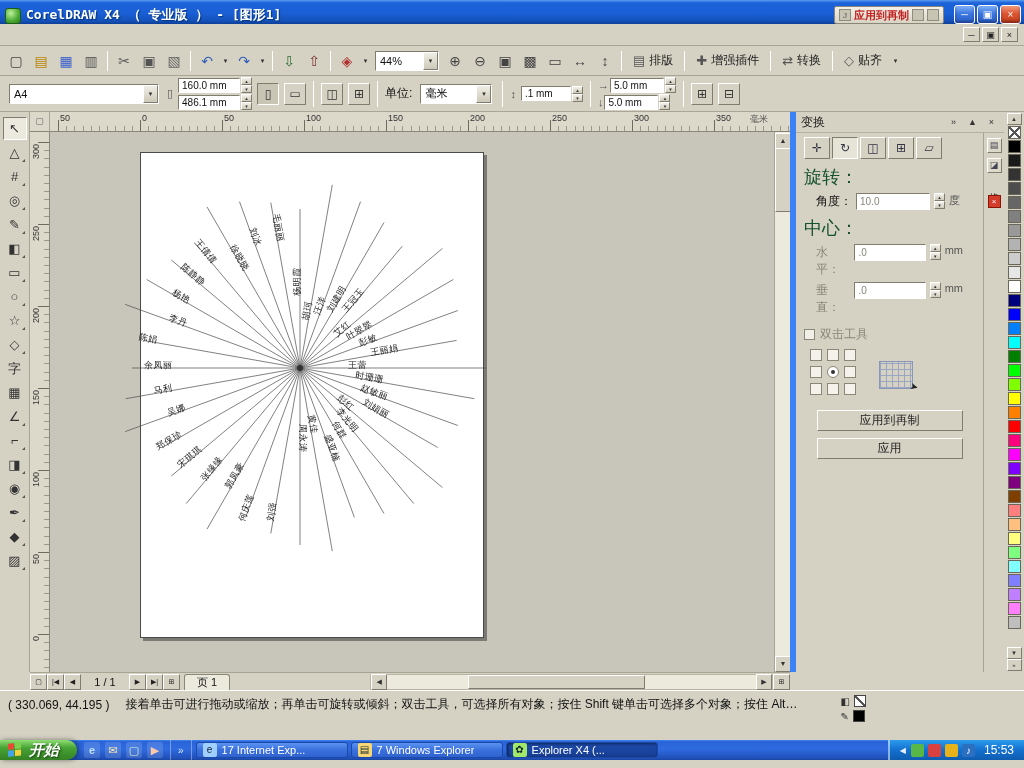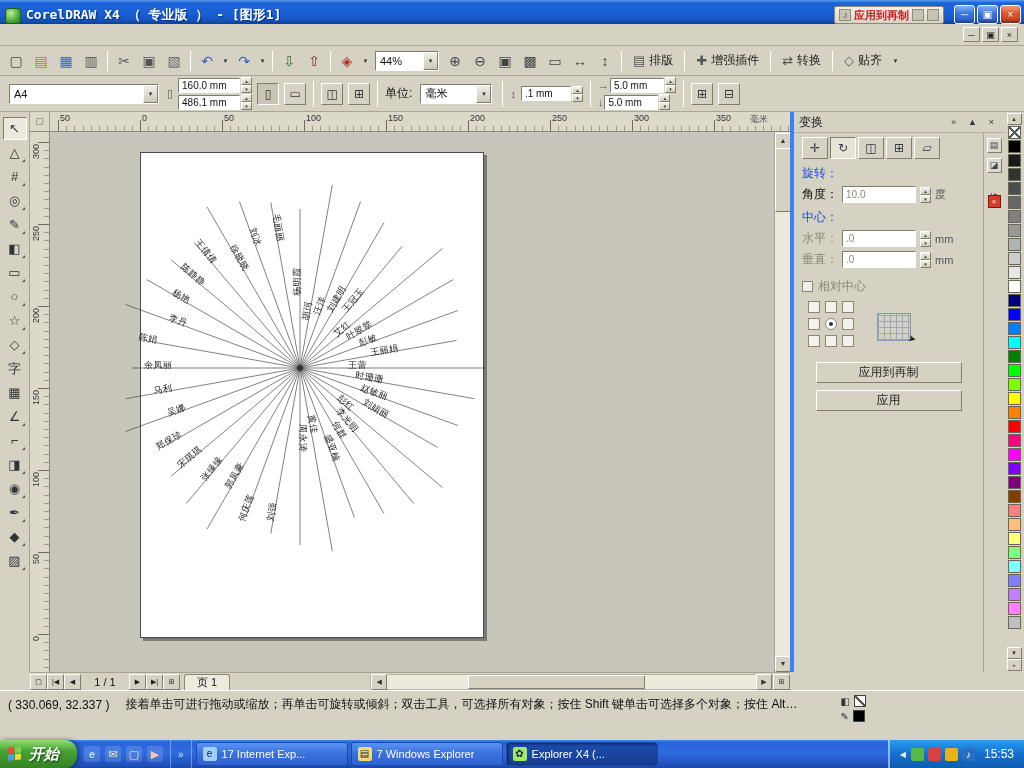--- a/index.html
+++ b/index.html
@@ -95,7 +95,7 @@
 .hthumb{position:absolute;left:22%;width:48%;top:0;height:14px;background:#d5d1c3;border:1px solid;border-color:#fff #807c6e #807c6e #fff}
 
 
-.docker{position:absolute;left:790px;top:112px;width:214px;bottom:96px;background:#d5d1c3;border-left:4px solid #3b82f6}
+.docker{position:absolute;left:790px;top:112px;width:214px;bottom:96px;background:#d5d1c3;border-left:6px solid #3b82f6}
 .docker-title{height:21px;display:flex;align-items:center;padding:0 5px;border-bottom:1px solid #b4b0a0;gap:4px}
 .docker-title-text{font-size:12px;color:#222;flex:1}
 .d-ic{width:15px;height:15px;font-size:9px;line-height:13px;text-align:center;color:#333;background:#d5d1c3;border:1px solid transparent}

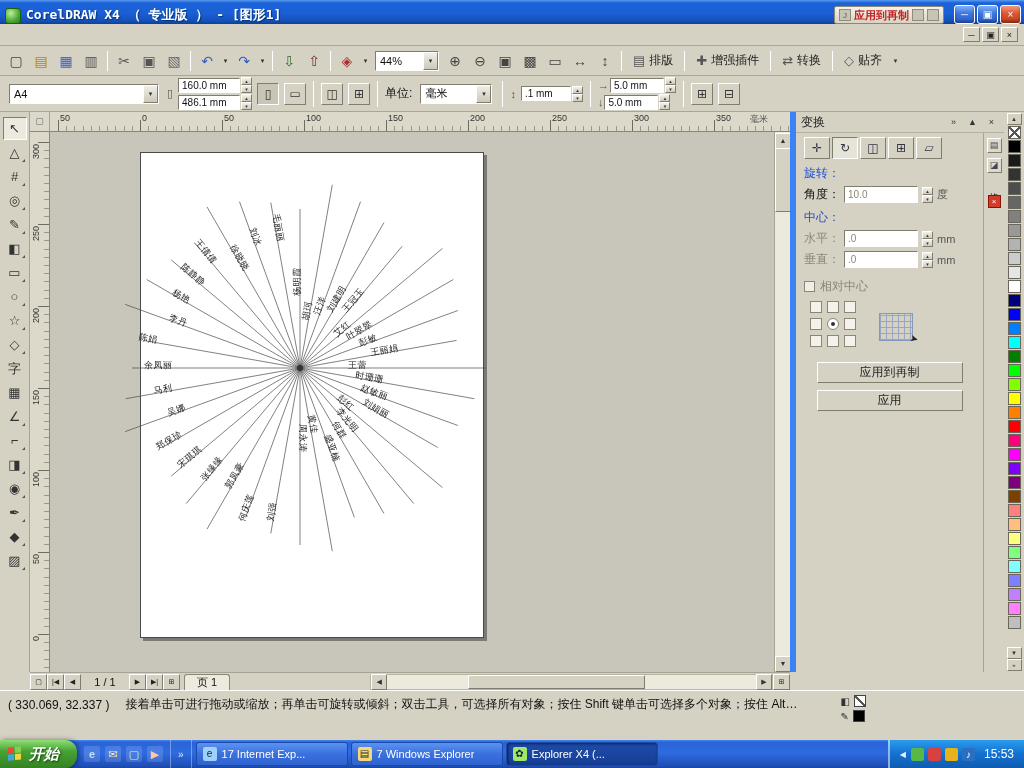--- a/index.html
+++ b/index.html
@@ -103,7 +103,7 @@
 .dtabs{display:flex;gap:2px;margin-bottom:6px}
 .dtab{width:26px;height:22px;background:#d5d1c3;border:1px solid;border-color:#fff #807c6e #807c6e #fff;font-size:12px;color:#334}
 .dtab.active{border-color:#807c6e #fff #fff #807c6e;background:#e6e3d7}
-.dlabel{font-size:12px;color:#1d4ed8;margin:6px 0 4px}
+.dlabel{font-size:18px;color:#14532d;margin:6px 0 4px}
 .drow{display:flex;align-items:center;gap:4px;margin:4px 0}
 .drow .field{width:74px;height:17px}
 .dis{color:#8a8678}

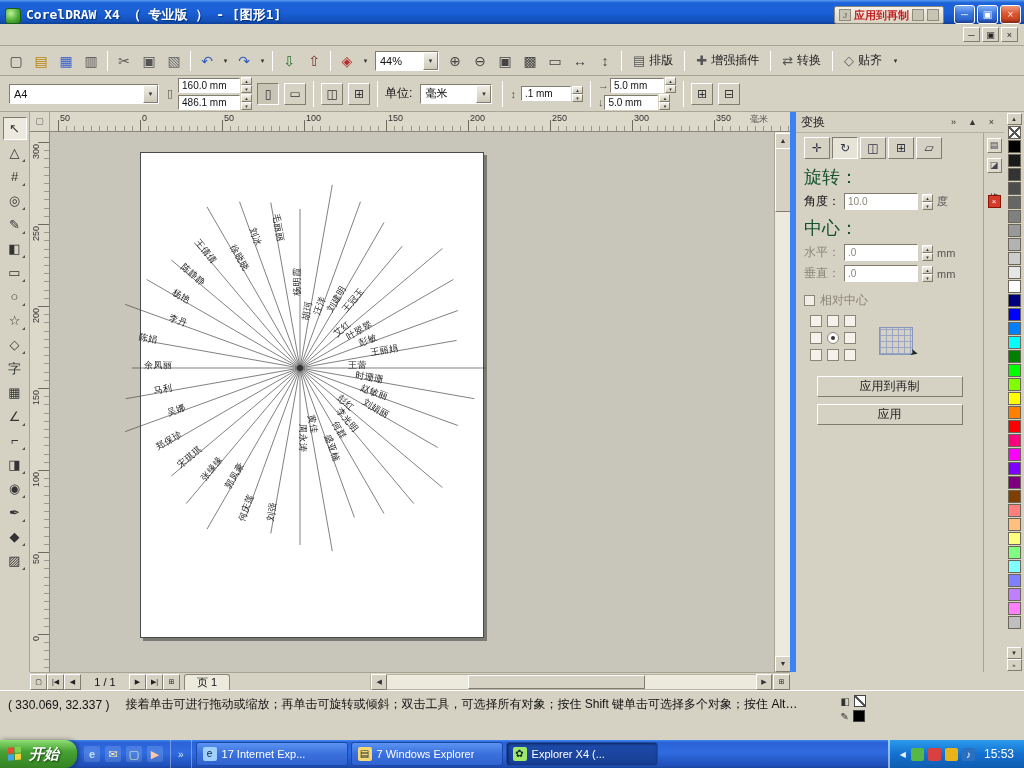--- a/index.html
+++ b/index.html
@@ -104,7 +104,7 @@
 .dtab{width:26px;height:22px;background:#d5d1c3;border:1px solid;border-color:#fff #807c6e #807c6e #fff;font-size:12px;color:#334}
 .dtab.active{border-color:#807c6e #fff #fff #807c6e;background:#e6e3d7}
 .dlabel{font-size:18px;color:#14532d;margin:6px 0 4px}
-.drow{display:flex;align-items:center;gap:4px;margin:4px 0}
+.drow{display:flex;gap:4px;margin:4px 12px}
 .drow .field{width:74px;height:17px}
 .dis{color:#8a8678}
 .dunit{font-size:11px;color:#555}

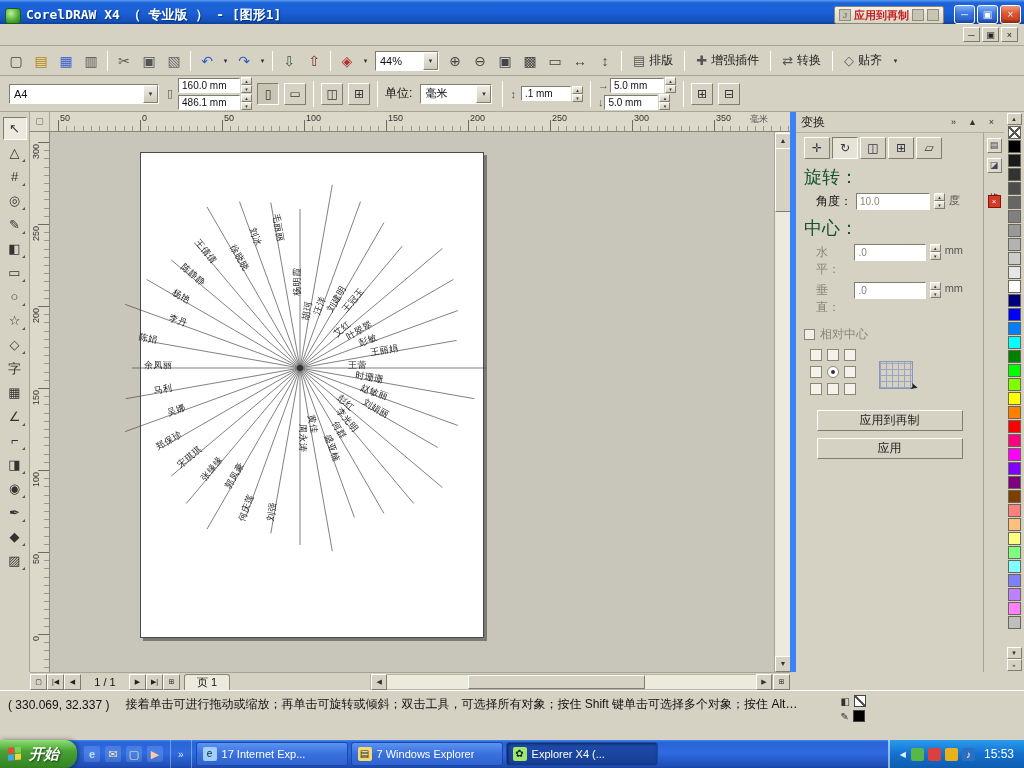--- a/index.html
+++ b/index.html
@@ -544,7 +544,7 @@
       </div>
       <div class="cbrow">
         <span class="cb"></span>
-        <span class="dis">相对中心</span>
+        <span class="dis">双击工具</span>
       </div>
       <div class="gridrow">
         <div class="anchor-grid">

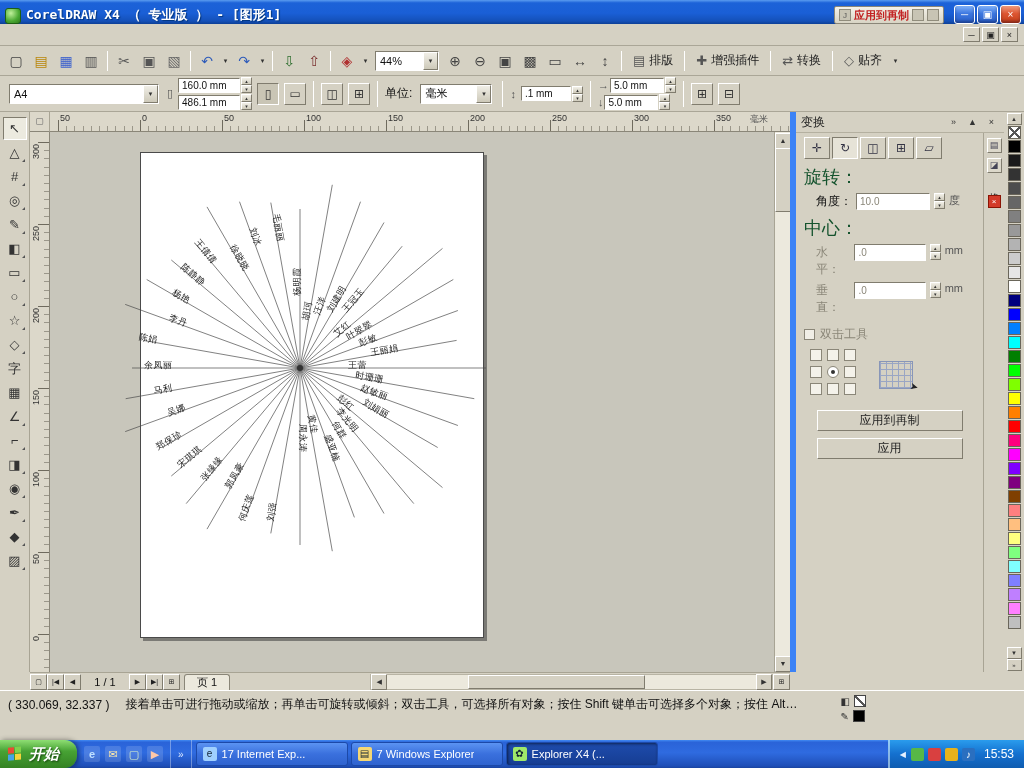--- a/index.html
+++ b/index.html
@@ -637,7 +637,7 @@
 
   <div class="statusbar">
     <div class="status-line">
-      <span class="coords">( 330.069, 32.337 )</span>
+      <span class="coords">( 330.069, 44.195 )</span>
       <span class="hint">接着单击可进行拖动或缩放；再单击可旋转或倾斜；双击工具，可选择所有对象；按住 Shift 键单击可选择多个对象；按住 Alt 键单…</span>
     </div>
     <div class="indicators">

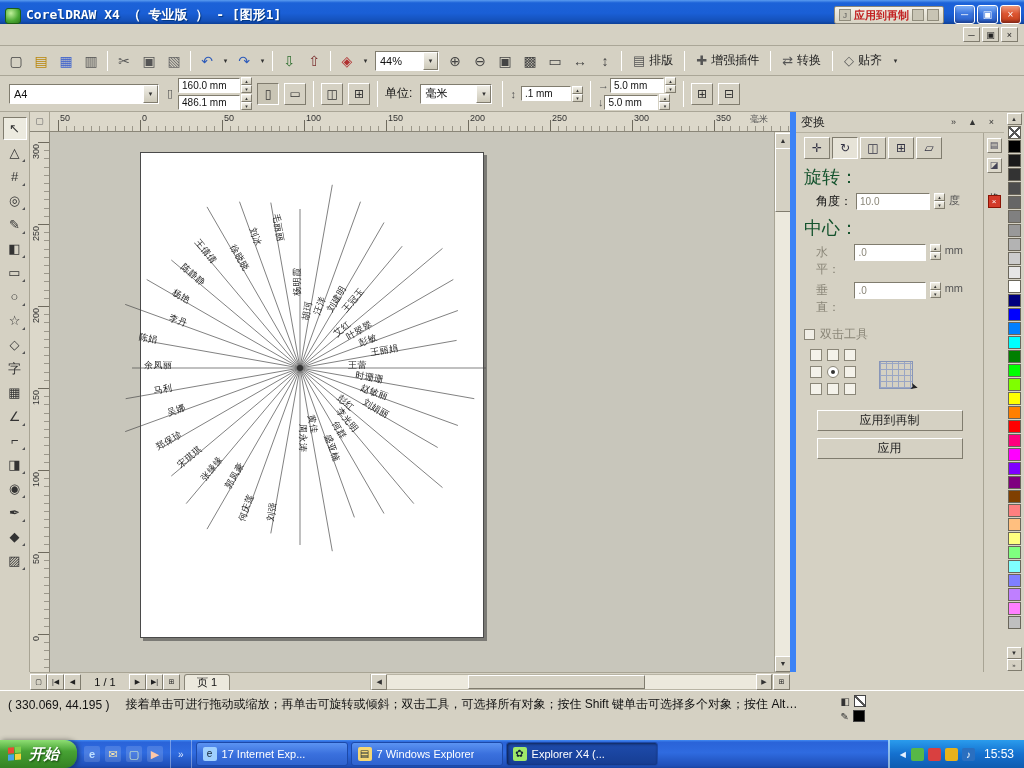--- a/index.html
+++ b/index.html
@@ -142,7 +142,7 @@
 .well.none{background:#fff;background-image:linear-gradient(45deg,transparent 42%,#555 42% 58%,transparent 58%)}
 
 
-.taskbar{position:absolute;left:0;top:740px;width:1024px;height:28px;display:flex;align-items:stretch;color:#fff;
+.taskbar{position:absolute;left:0;top:740px;width:1024px;height:20px;display:flex;align-items:stretch;color:#fff;
  background:linear-gradient(180deg,#418af3 0%,#2a63d8 8%,#2f6be0 45%,#1f4fb8 92%,#1a44a0 100%)}
 .start{display:flex;align-items:center;gap:6px;padding:0 18px 0 8px;border-radius:0 12px 12px 0;font-weight:bold;font-style:italic;font-size:15px;
  background:linear-gradient(180deg,#8ede73 0%,#47a234 40%,#348223 100%);text-shadow:1px 1px 2px #14430c;box-shadow:2px 0 5px rgba(0,0,0,.45)}

